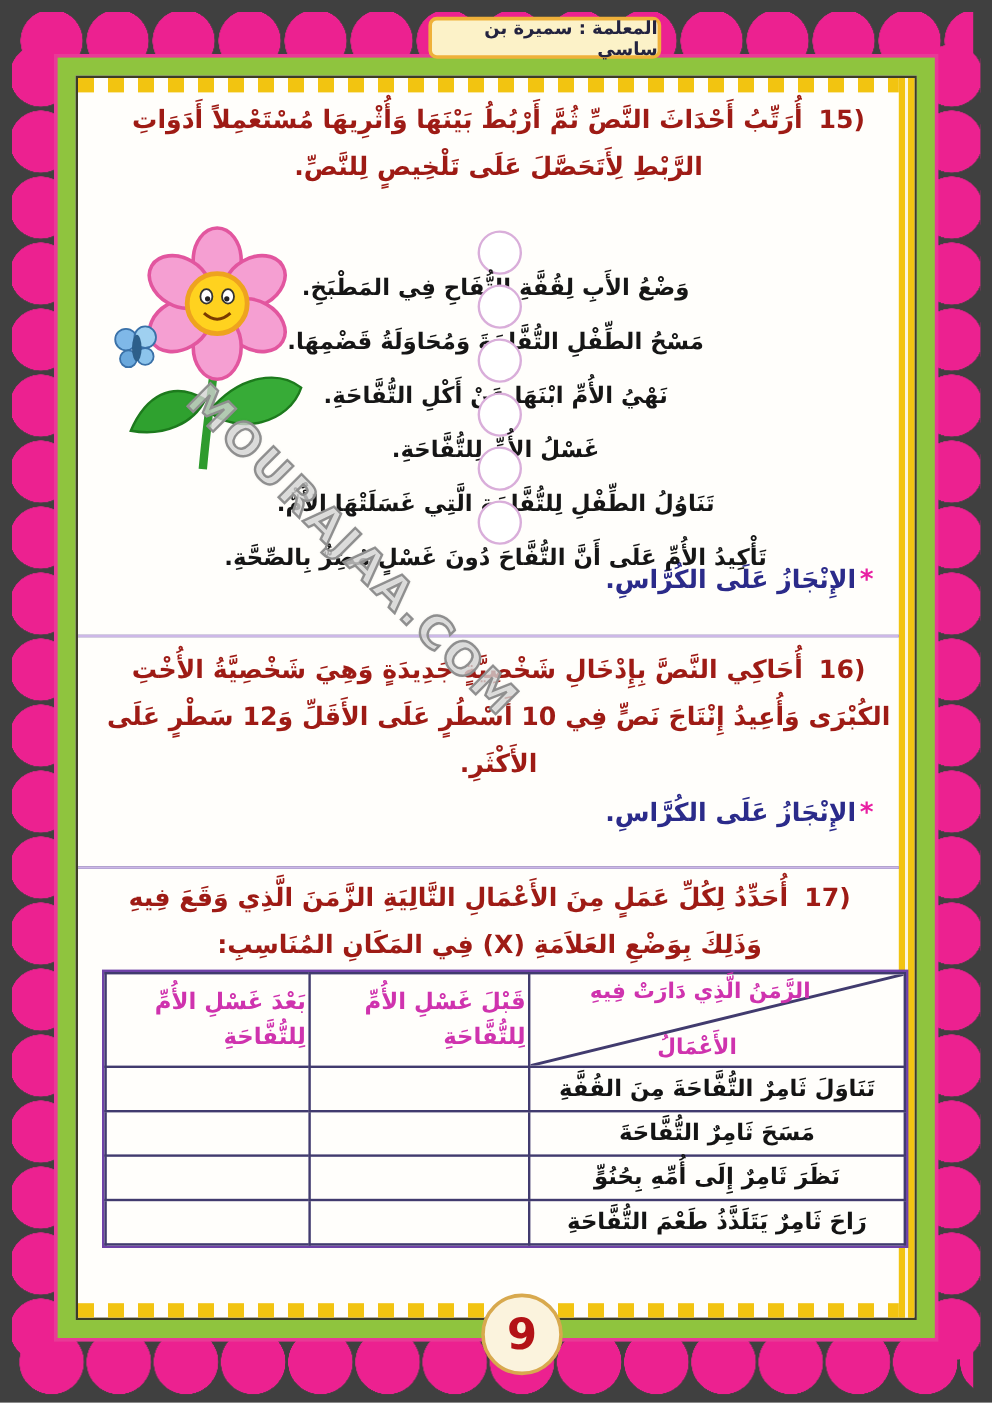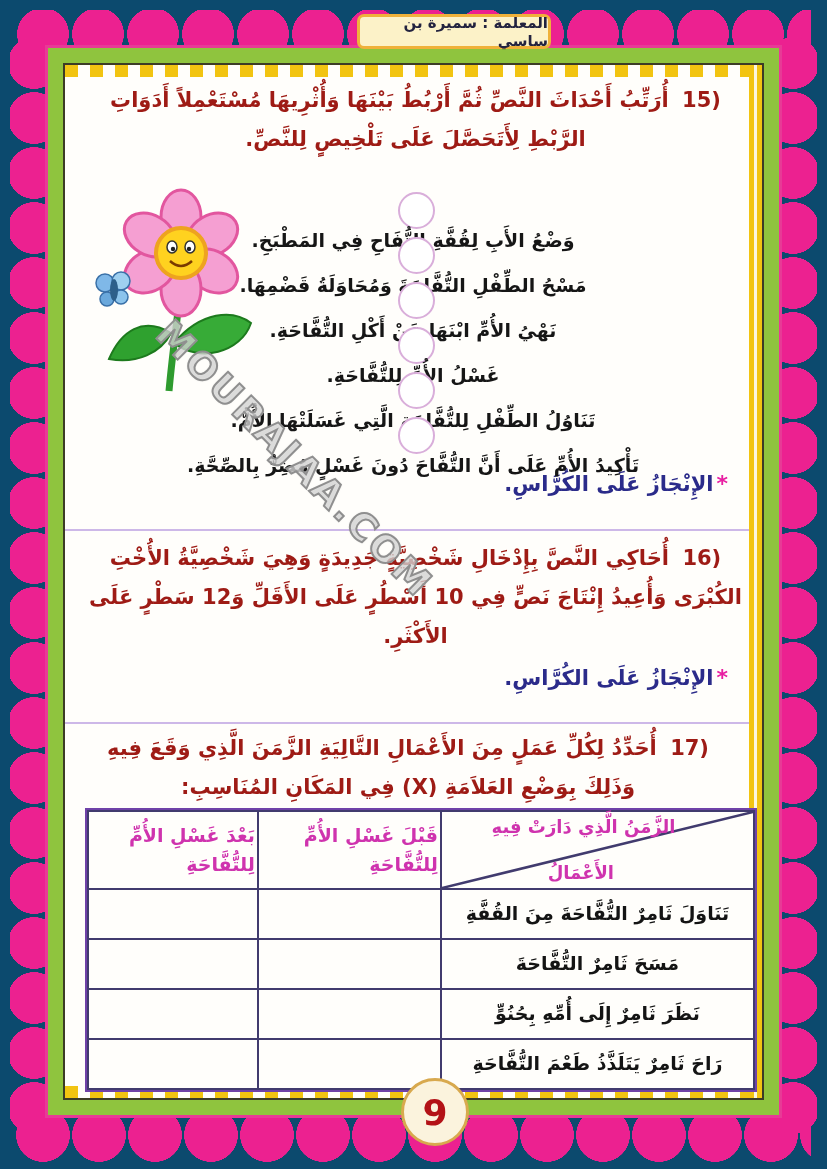--- a/index.html
+++ b/index.html
@@ -5,7 +5,7 @@
   * { box-sizing: border-box; }
   html,body { margin:0; padding:0; background:#ffffff; }
   .page {
-    position:relative; width:827px; height:1169px; background:#0c4a6e;
+    position:relative; width:827px; height:1169px; background:#404040;
     overflow:hidden; font-family:"DejaVu Sans", sans-serif;
   }
   

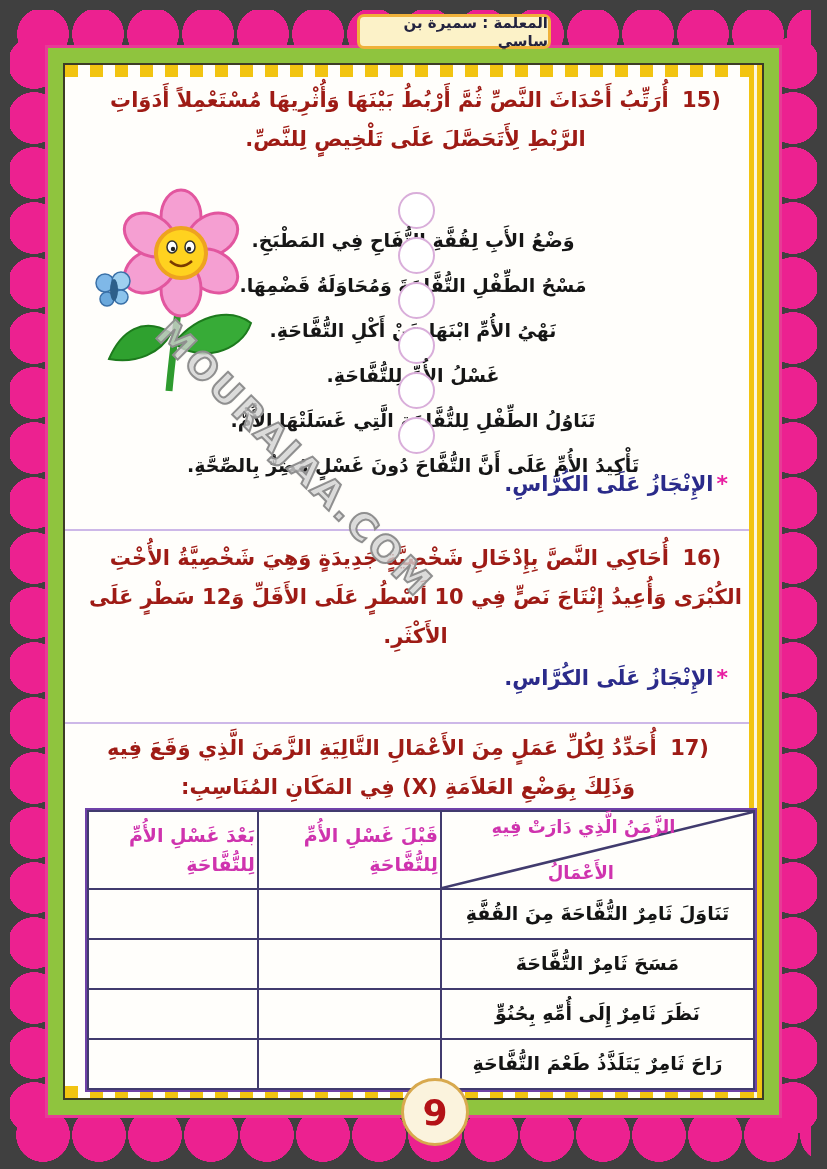--- a/index.html
+++ b/index.html
@@ -71,7 +71,7 @@
     box-shadow:0 0 0 2px #6f42a8; background:#fffefb; }
   .work-table td { border:2px solid #413b6e; padding:2px; vertical-align:middle; }
   .work-table tr.hdr td { height:78px; }
-  .work-table tr.row td { height:50px; }
+  .work-table tr.row td { height:37px; }
   .th-text { color:#cf33ae; font-weight:bold; font-size:19px; line-height:1.55; }
   .row-label { color:#141414; font-weight:bold; font-size:19px; text-align:center; line-height:1.45; }
   .diag-cell { position:relative; padding:0; }

